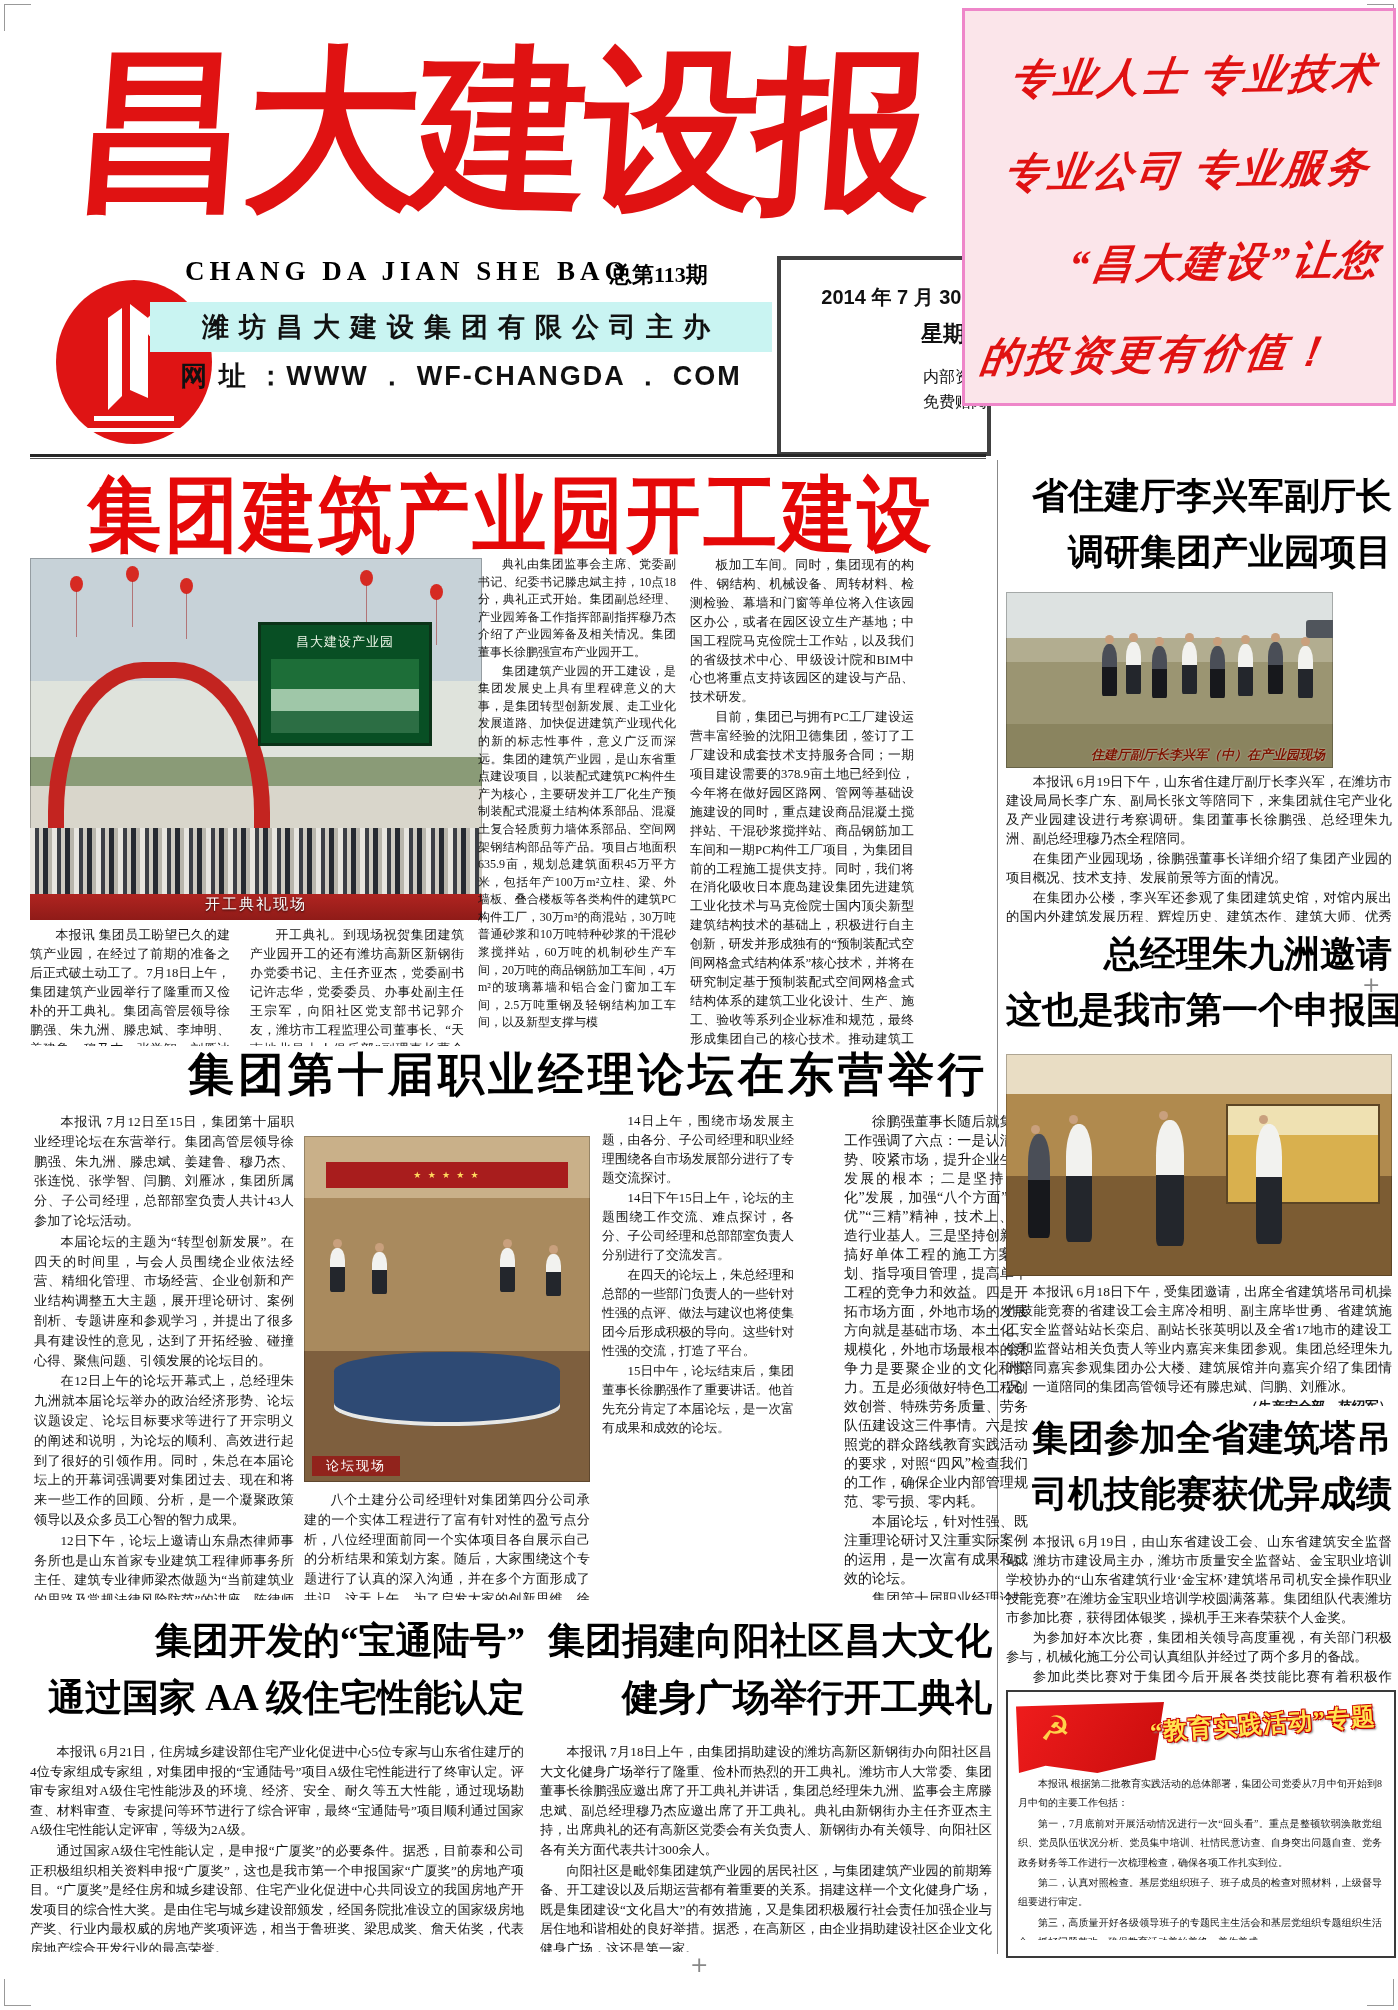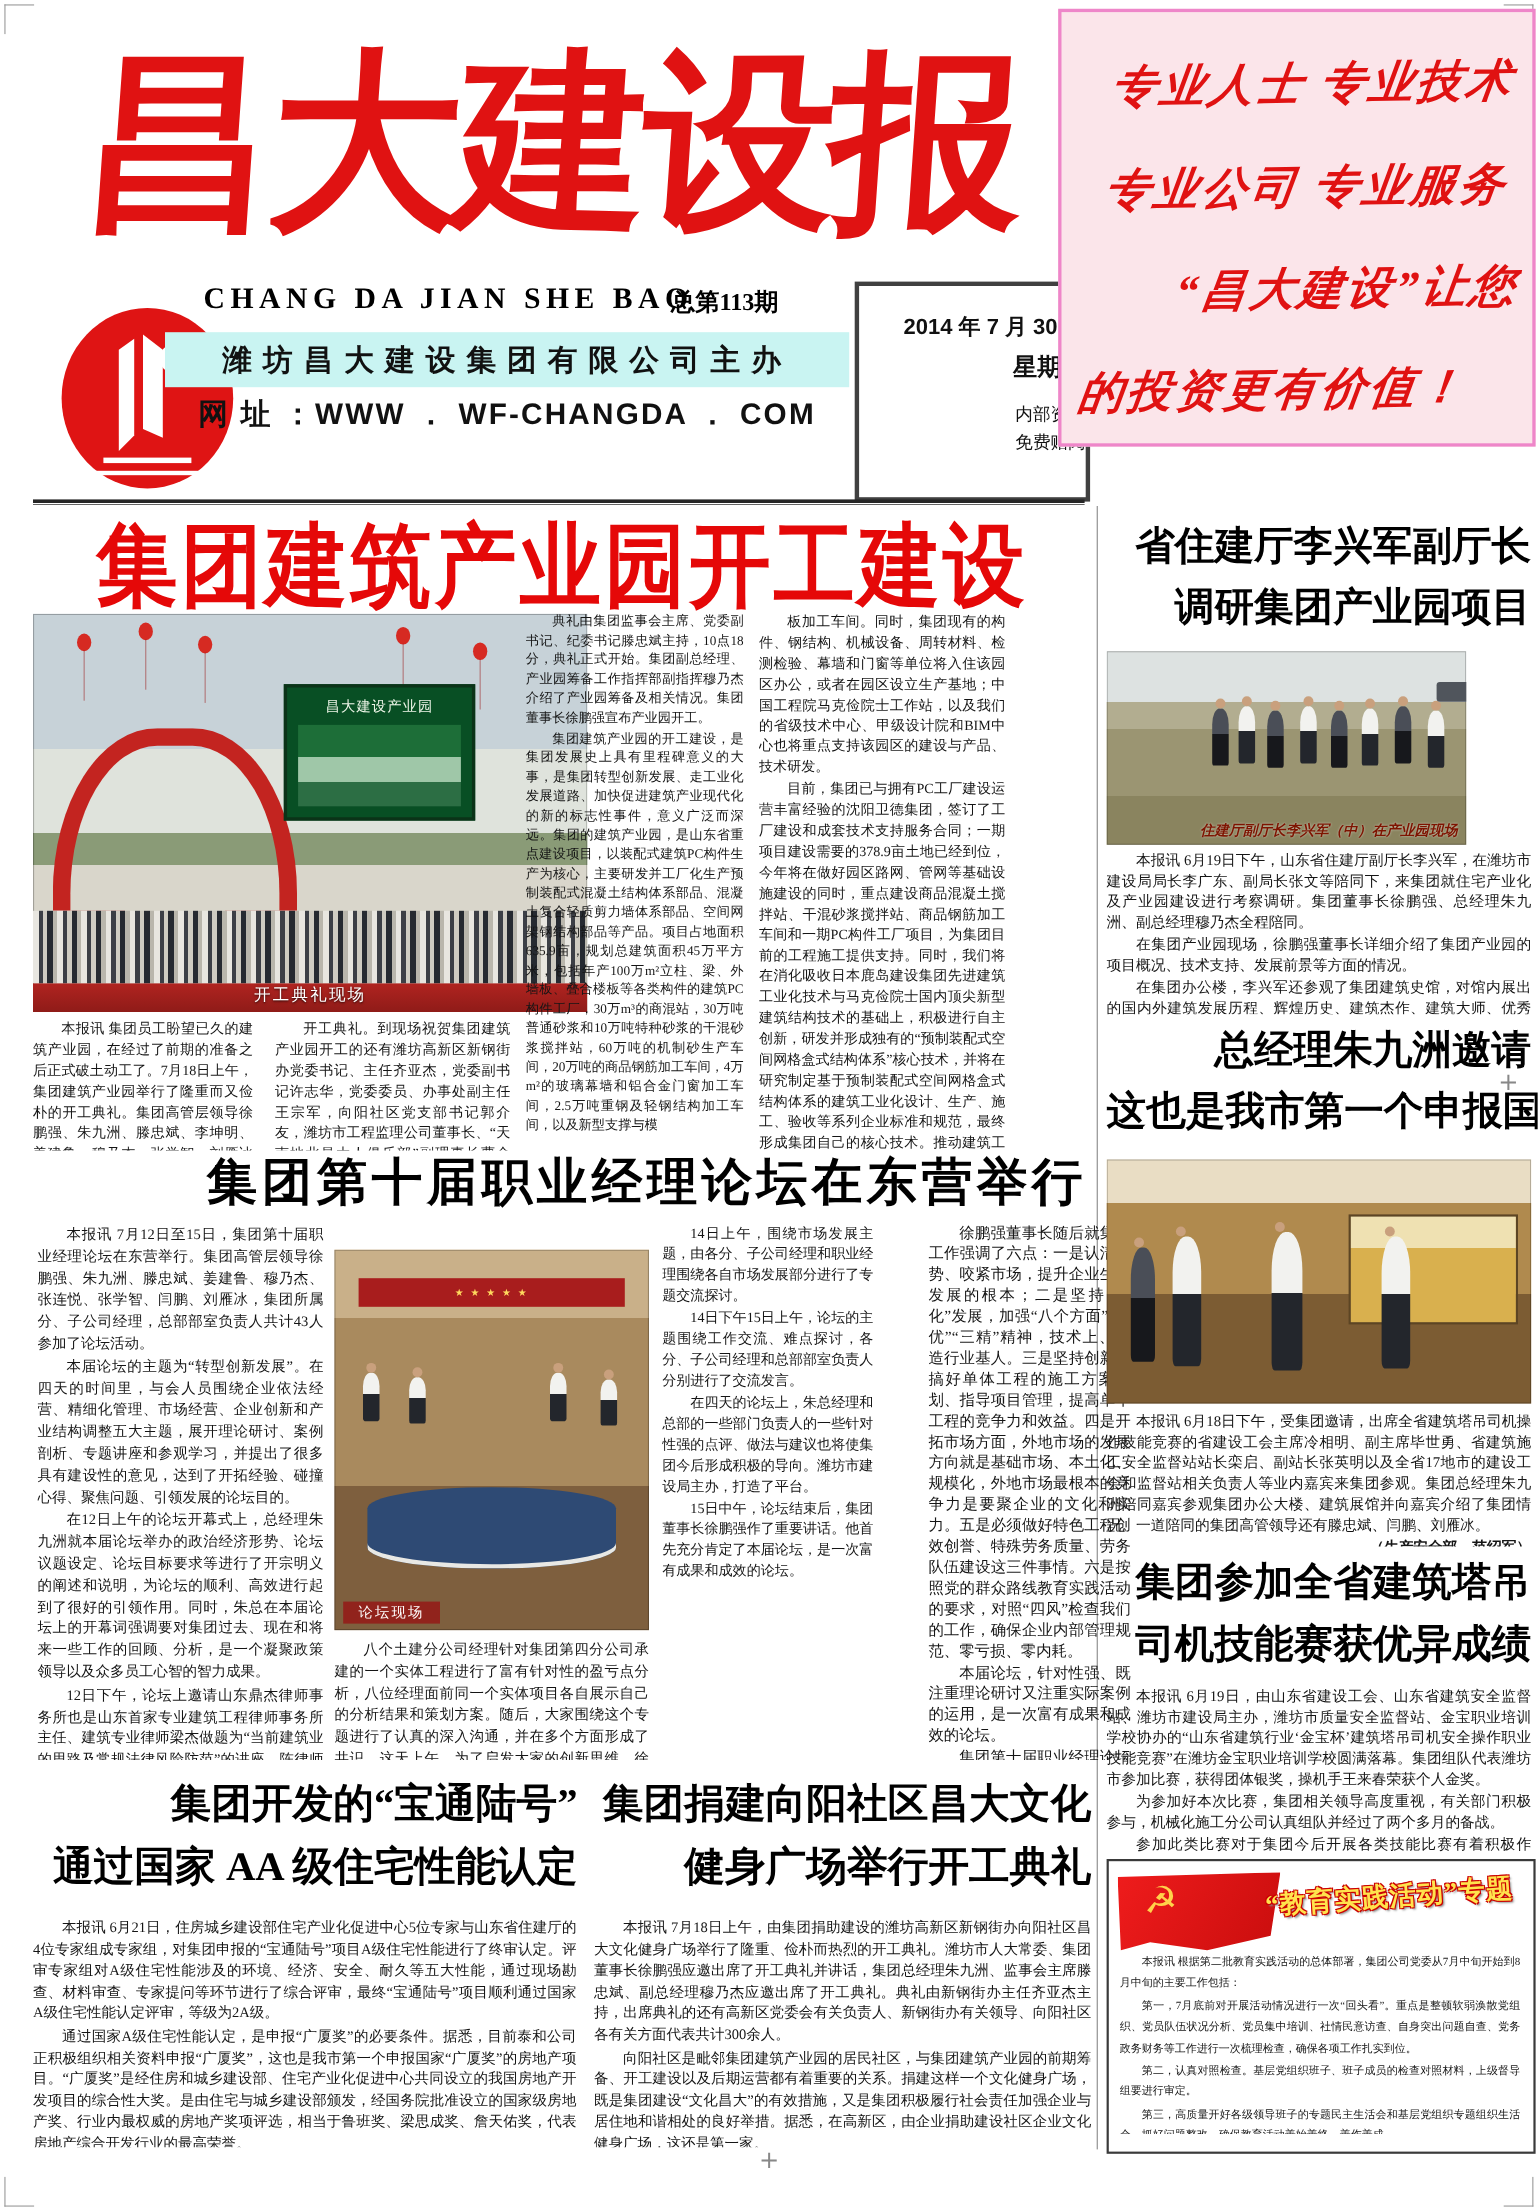--- a/index.html
+++ b/index.html
@@ -144,7 +144,7 @@
 
   <div class="abs red-headline">集团建筑产业园开工建设</div>
 
-  <div class="photo ph-main" style="left:30px;top:558px;width:504px;height:362px;">
+  <div class="photo ph-main" style="left:30px;top:558px;width:452px;height:362px;">
     <div class="arch"></div>
     <span class="bal" style="left:40px;top:18px;"></span>
     <span class="bal" style="left:96px;top:8px;"></span>

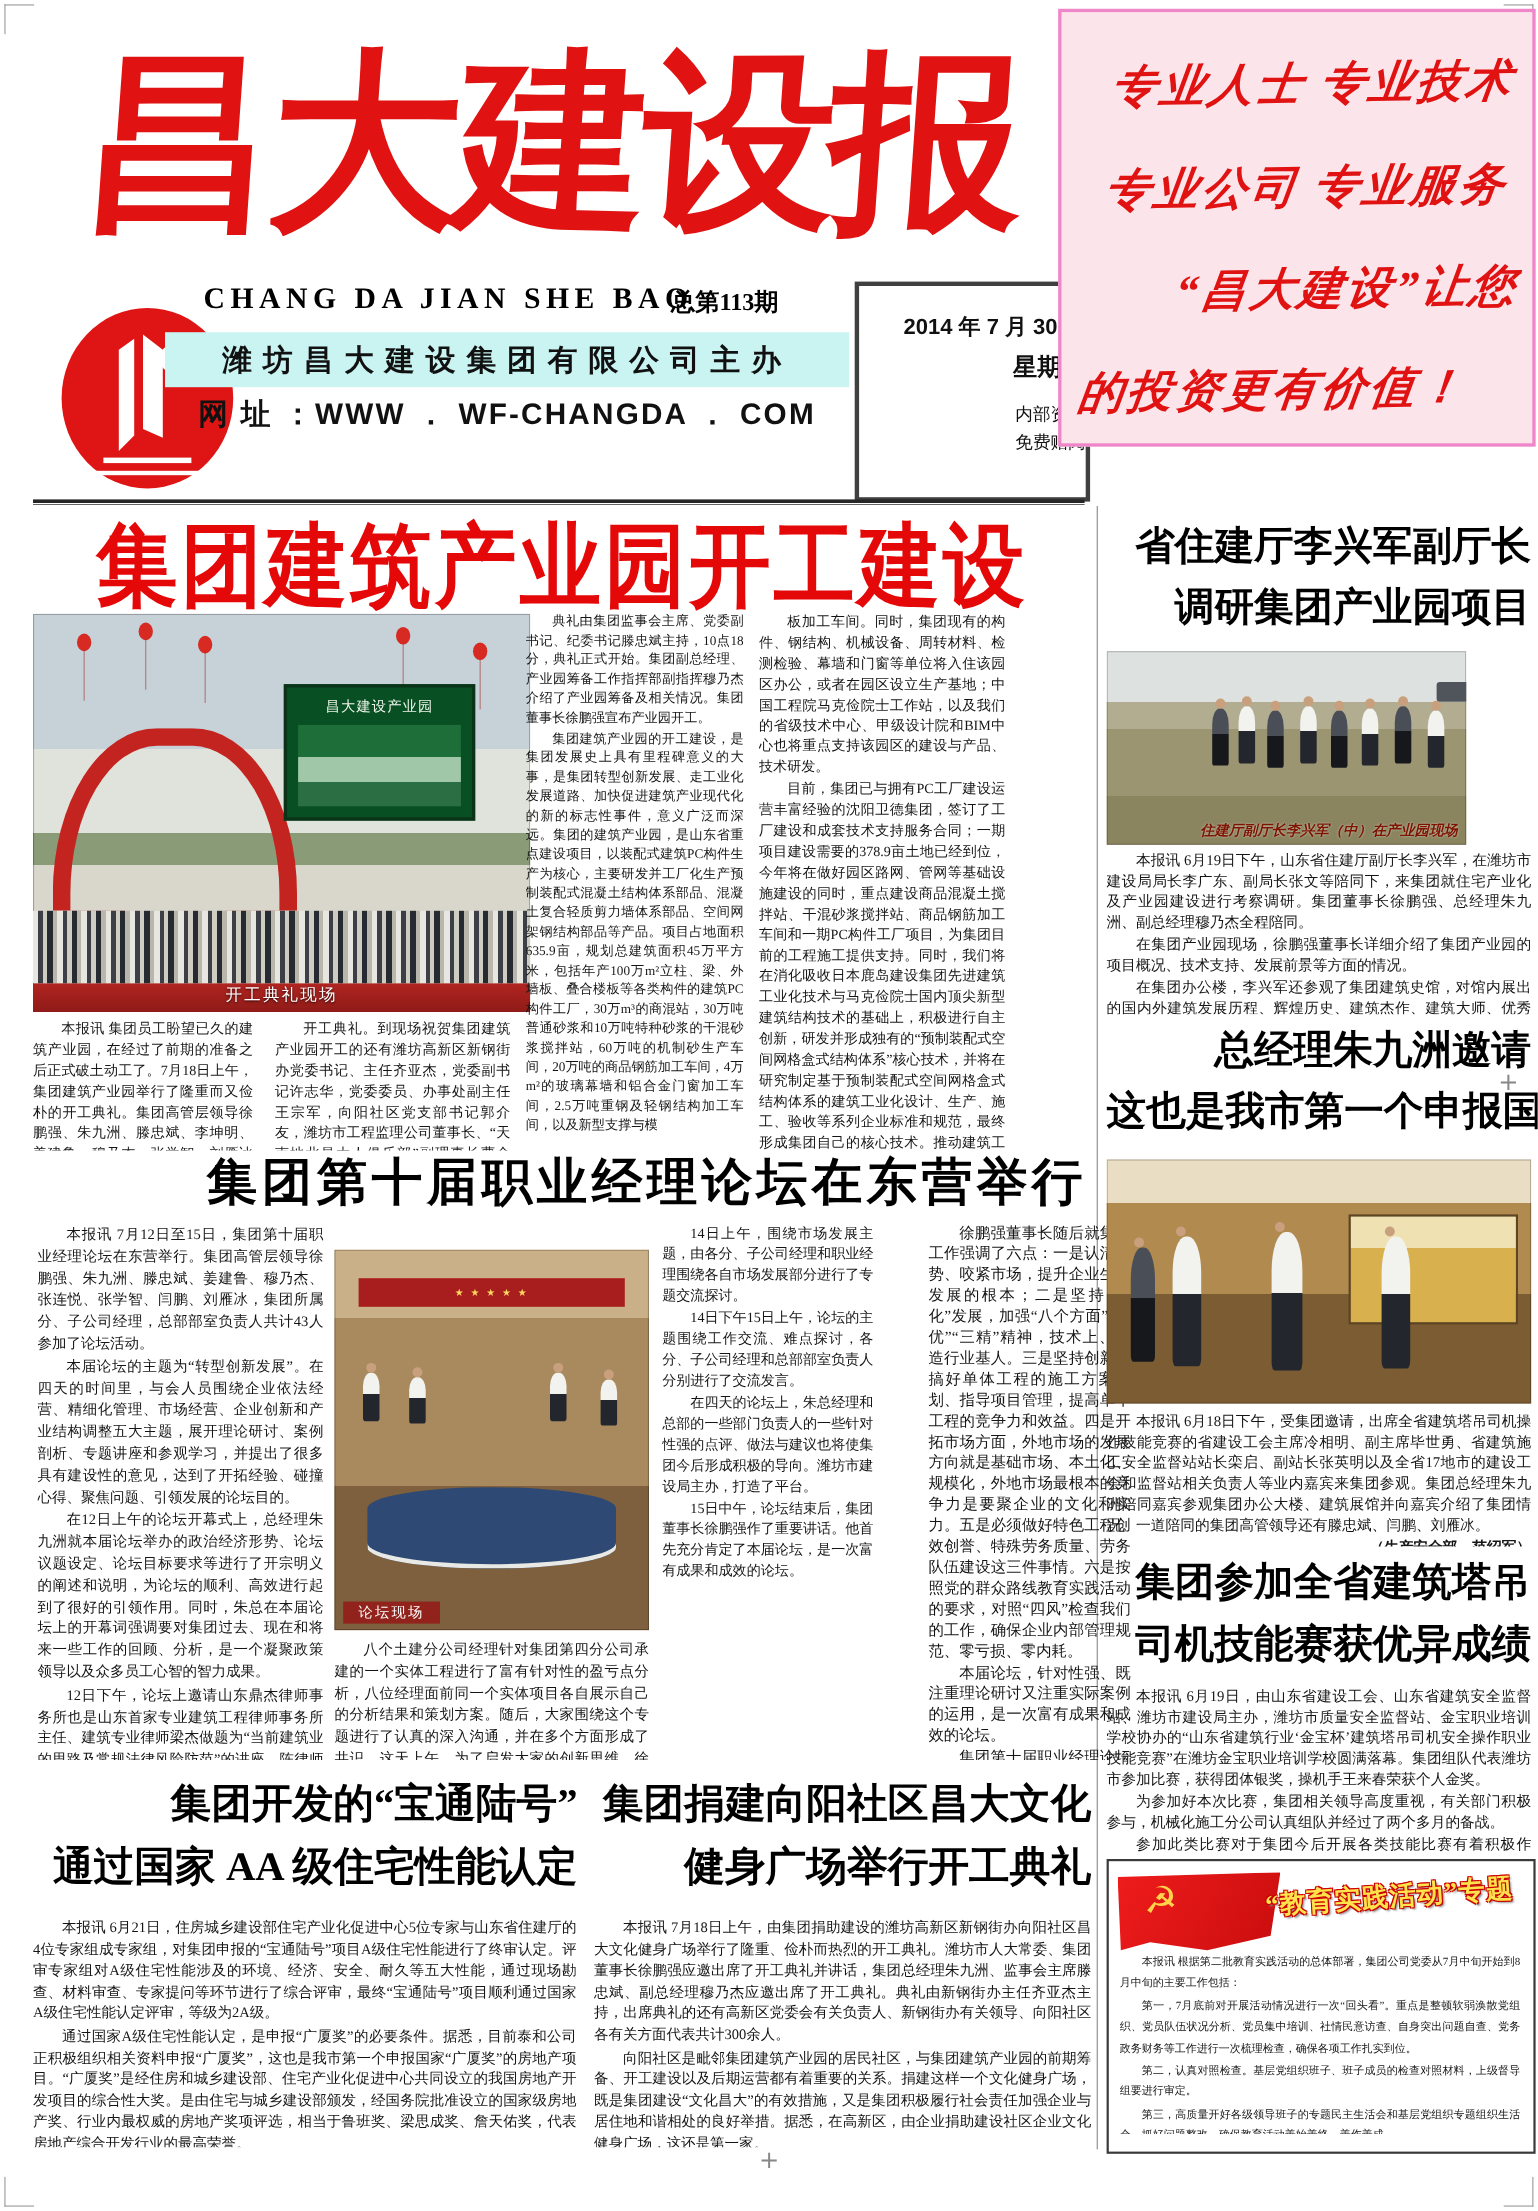--- a/index.html
+++ b/index.html
@@ -203,7 +203,7 @@
   <div class="col" style="left:602px;top:1112px;width:192px;height:488px;font-size:12.8px;line-height:19px;">
     <p>14日上午，围绕市场发展主题，由各分、子公司经理和职业经理围绕各自市场发展部分进行了专题交流探讨。</p>
     <p>14日下午15日上午，论坛的主题围绕工作交流、难点探讨，各分、子公司经理和总部部室负责人分别进行了交流发言。</p>
-    <p>在四天的论坛上，朱总经理和总部的一些部门负责人的一些针对性强的点评、做法与建议也将使集团今后形成积极的导向。潍坊市建设局主办，打造了平台。</p>
+    <p>在四天的论坛上，朱总经理和总部的一些部门负责人的一些针对性强的点评、做法与建议也将使集团今后形成积极的导向。这些针对性强的交流，打造了平台。</p>
     <p>15日中午，论坛结束后，集团董事长徐鹏强作了重要讲话。他首先充分肯定了本届论坛，是一次富有成果和成效的论坛。</p>
   </div>
   <div class="col" style="left:844px;top:1112px;width:184px;height:488px;font-size:14px;line-height:19px;">

